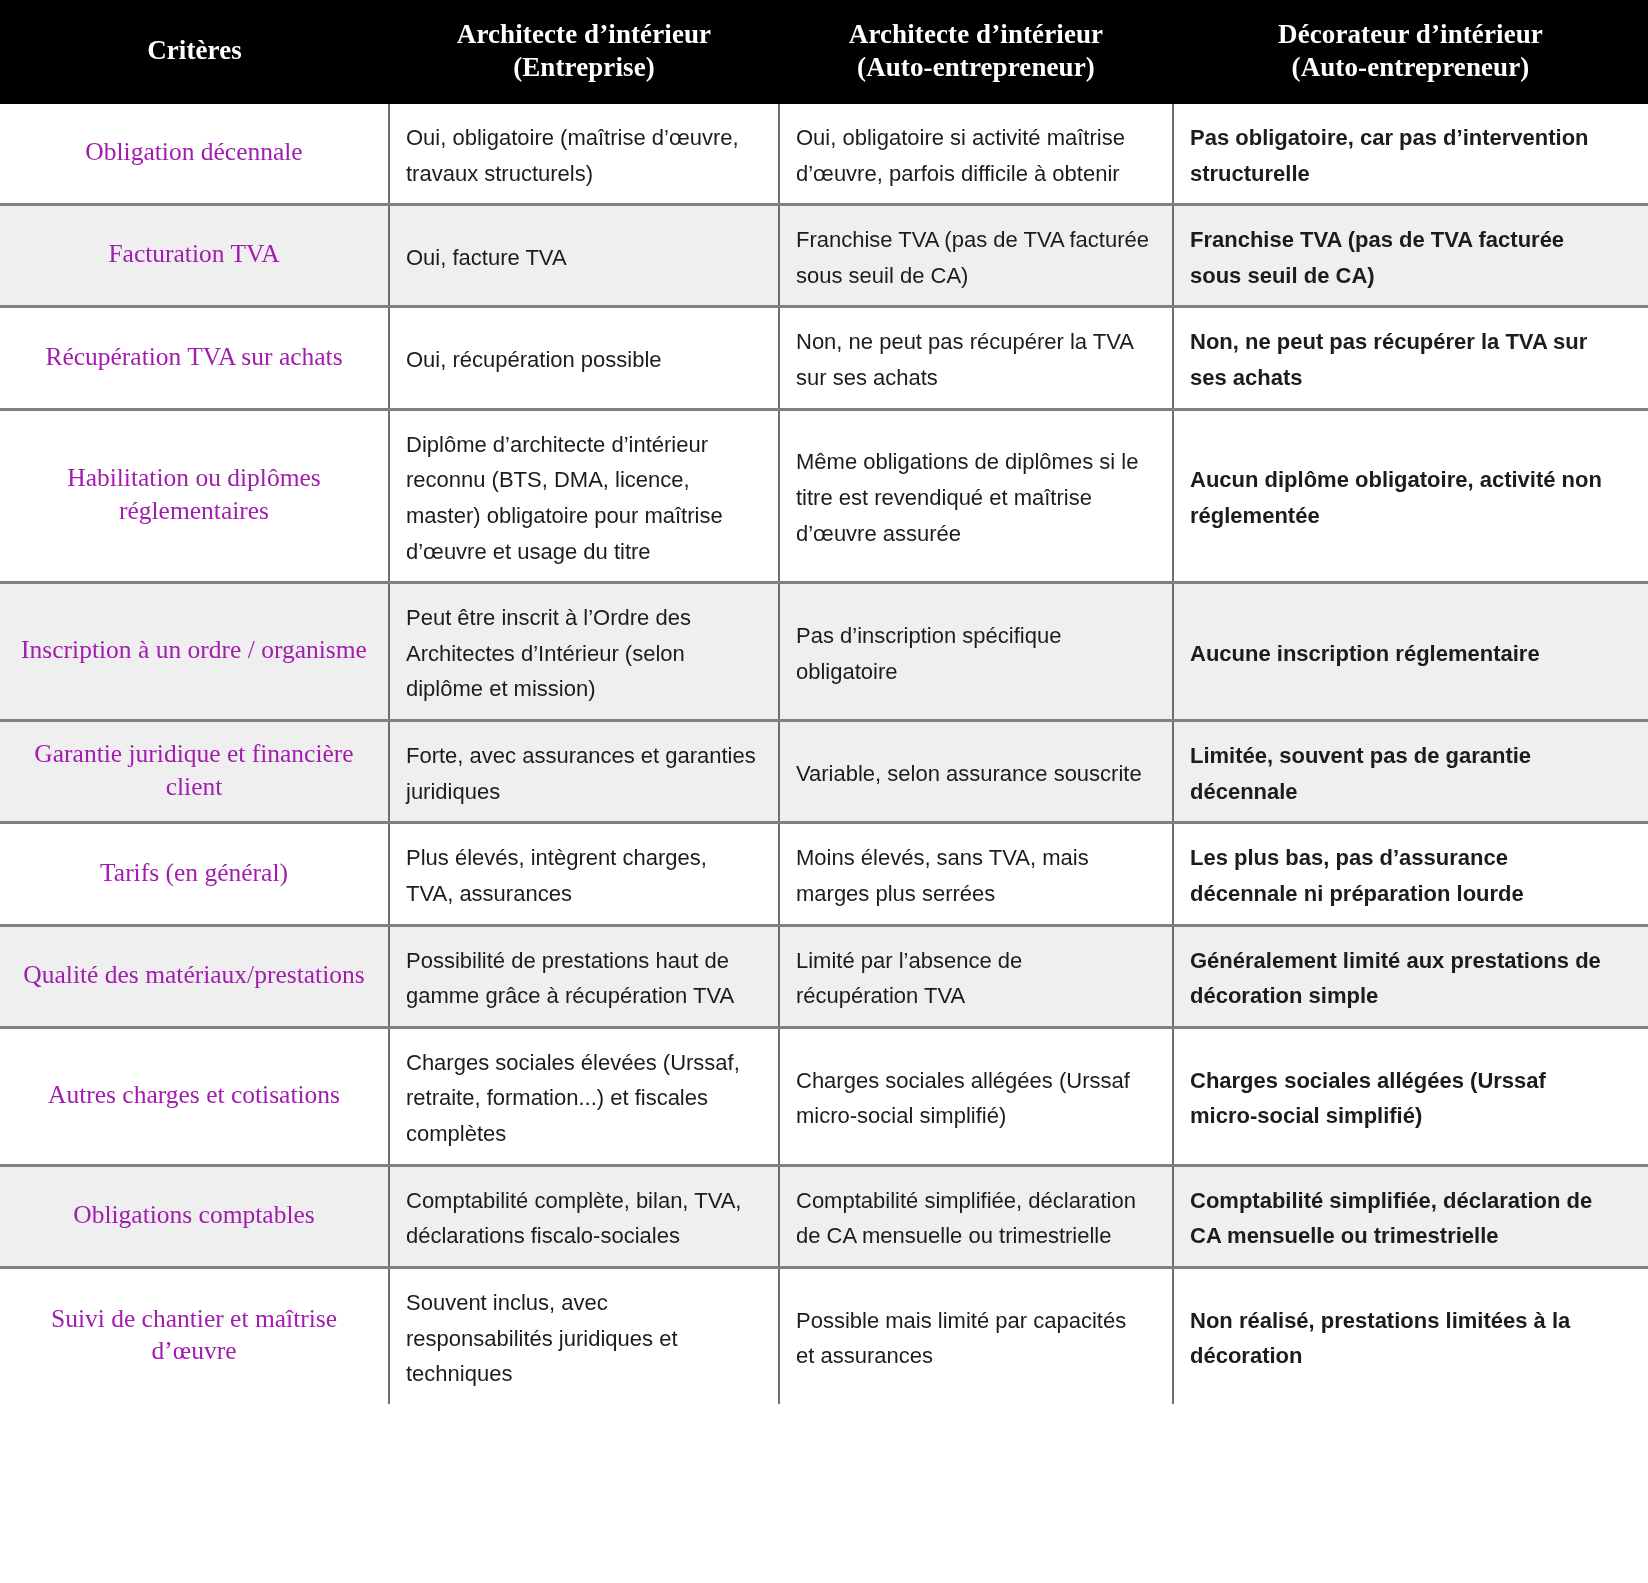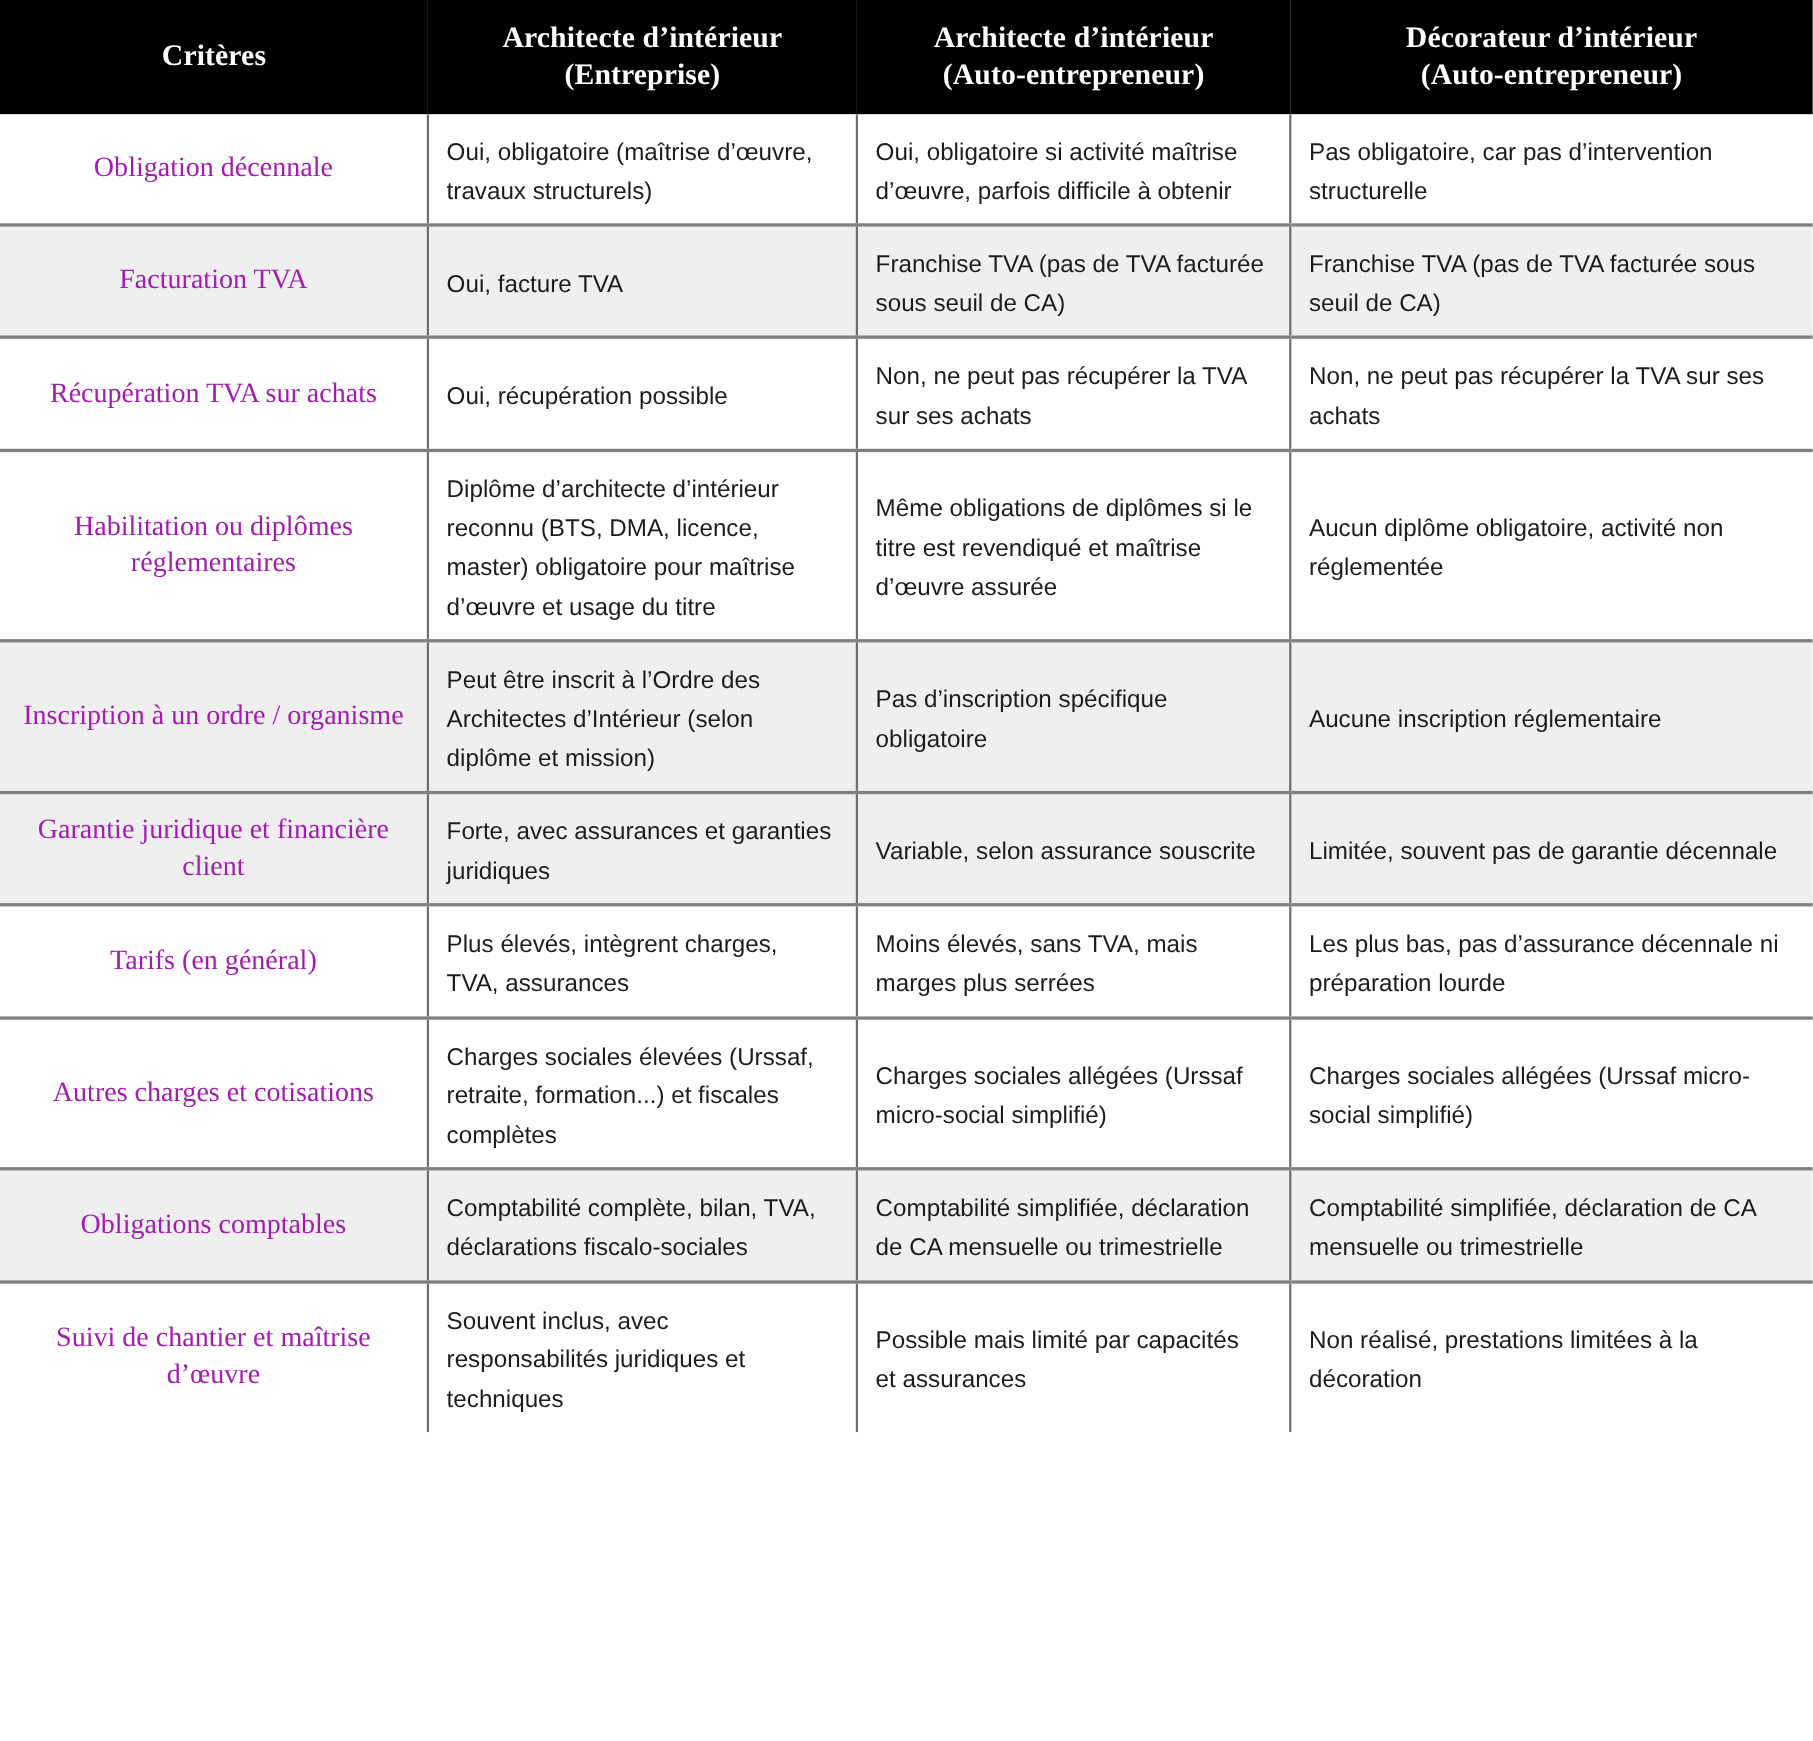--- a/index.html
+++ b/index.html
@@ -43,7 +43,7 @@
     border-right: 2px solid #6e6e6e;
     vertical-align: middle;
   }
-  tbody tr td:last-child { border-right: none; }
+  tbody tr td:last-child { border-right: none; font-weight: bold; }
   tbody tr:first-child td { border-top: none; }
 
   tbody tr.row-shaded td { background: #efefef; }

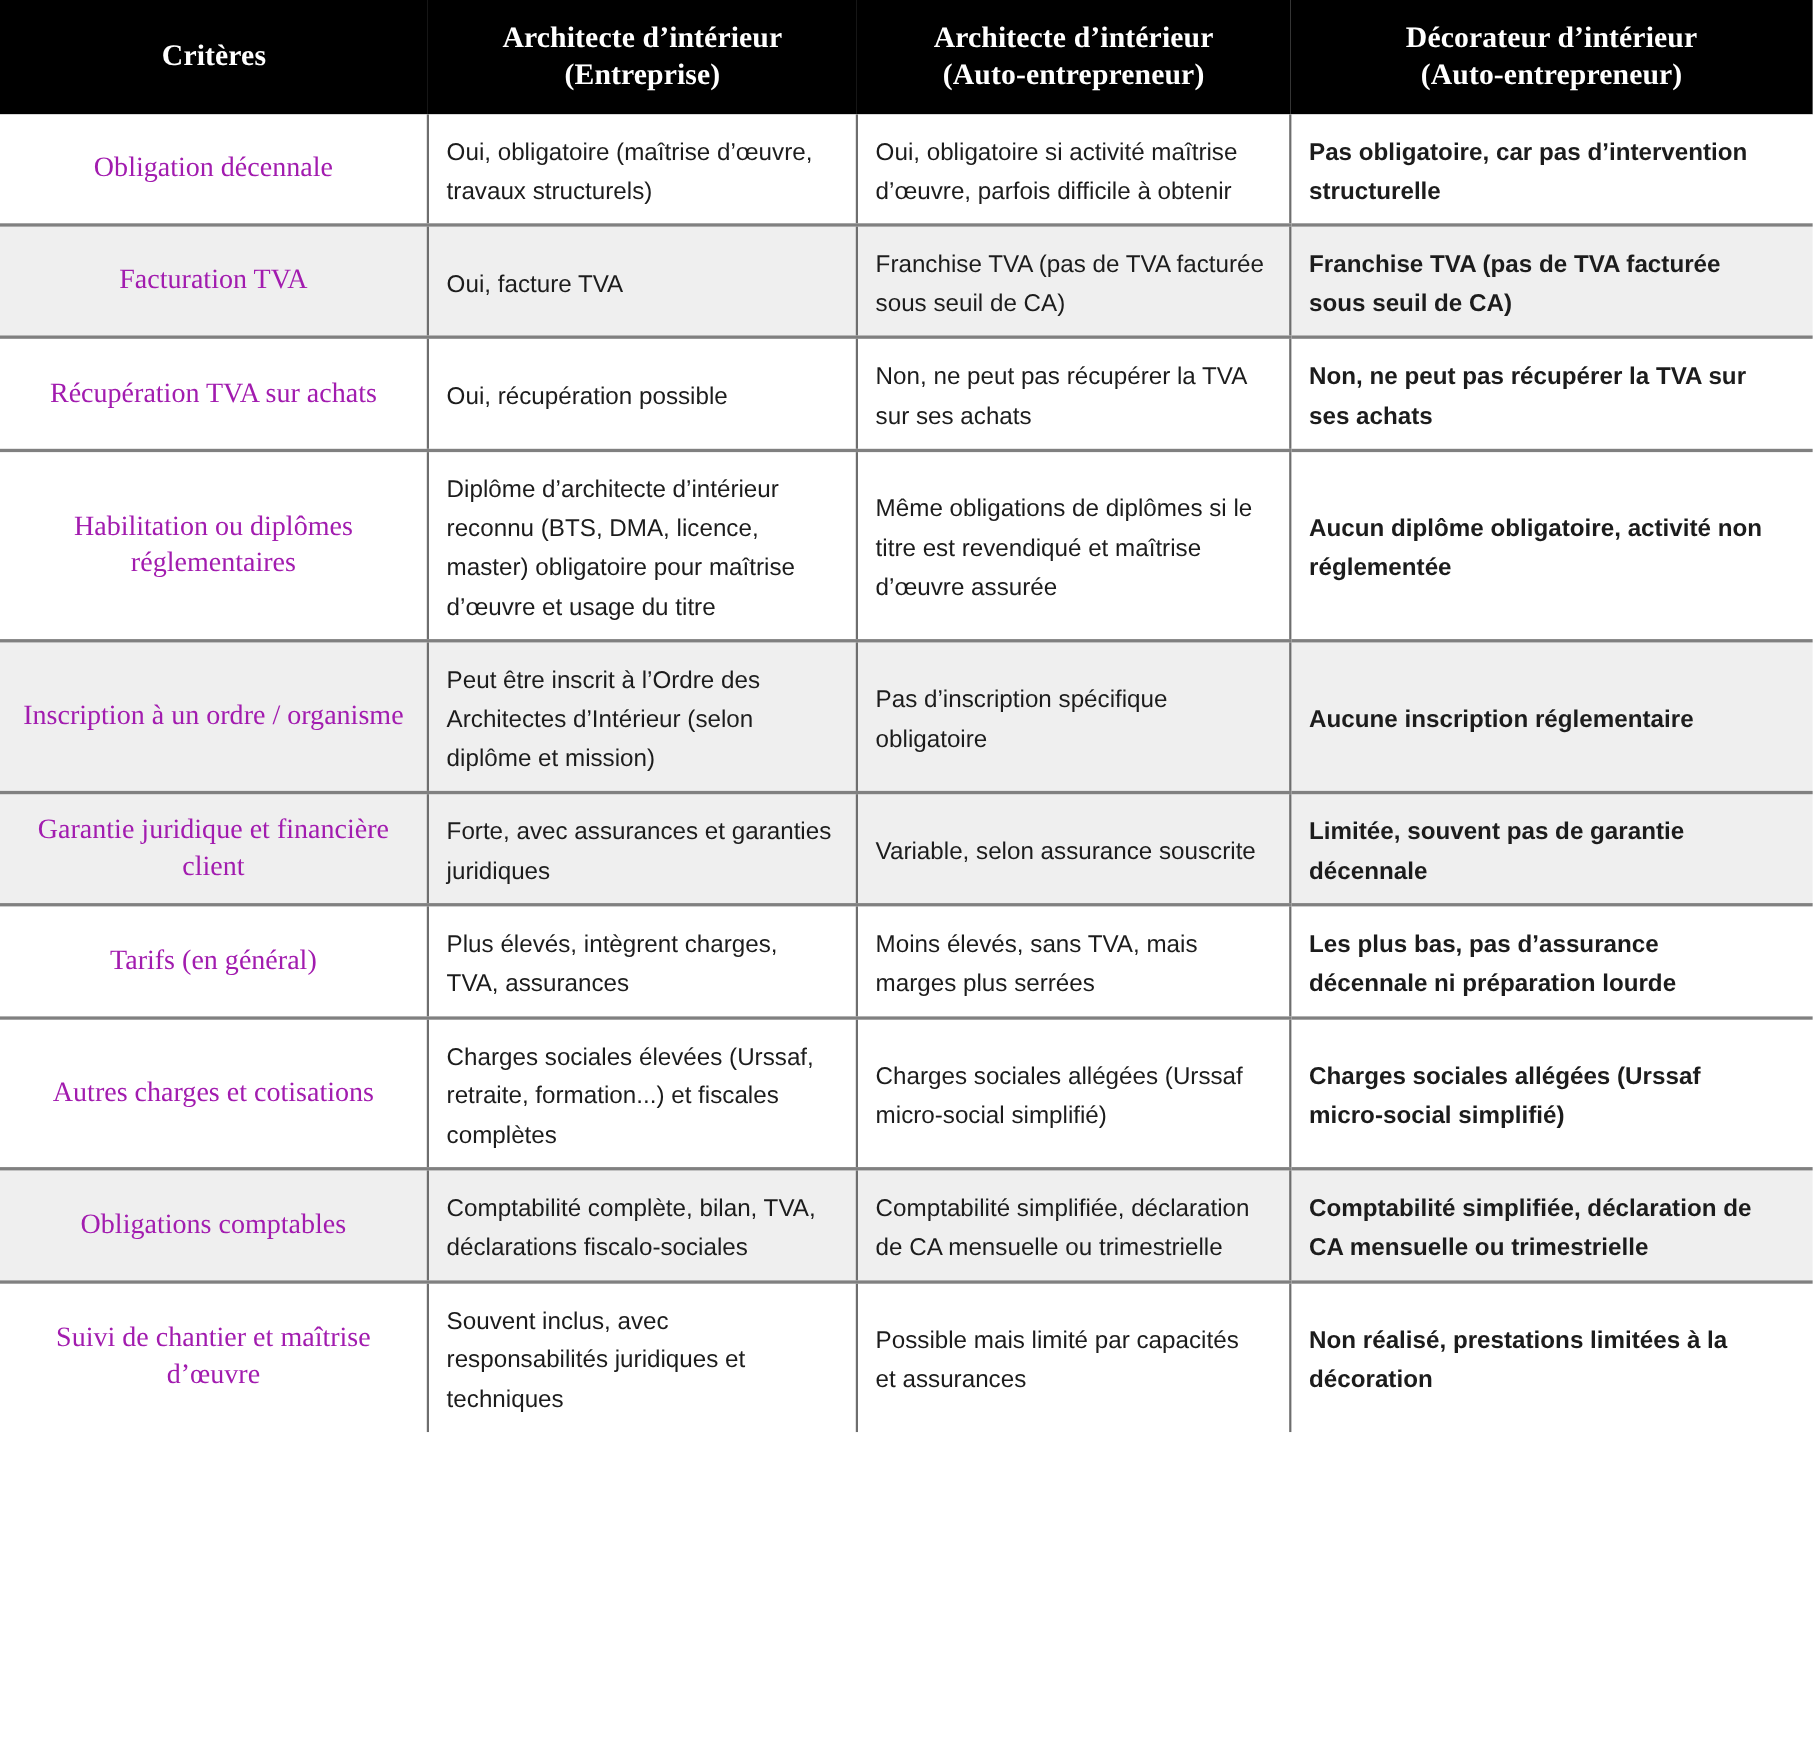--- a/index.html
+++ b/index.html
@@ -139,6 +139,12 @@
         <td class="value-cell c3">Moins élevés, sans TVA, mais marges plus serrées</td>
         <td class="value-cell c4">Les plus bas, pas d’assurance décennale ni préparation lourde</td>
       </tr>
+      <tr class="row-shaded">
+        <td class="criteria-cell">Qualité des matériaux/prestations</td>
+        <td class="value-cell c2">Possibilité de prestations haut de gamme grâce à récupération TVA</td>
+        <td class="value-cell c3">Limité par l’absence de récupération TVA</td>
+        <td class="value-cell c4">Généralement limité aux prestations de décoration simple</td>
+      </tr>
       <tr class="row-plain">
         <td class="criteria-cell">Autres charges et cotisations</td>
         <td class="value-cell c2">Charges sociales élevées (Urssaf, retraite, formation...) et fiscales complètes</td>

